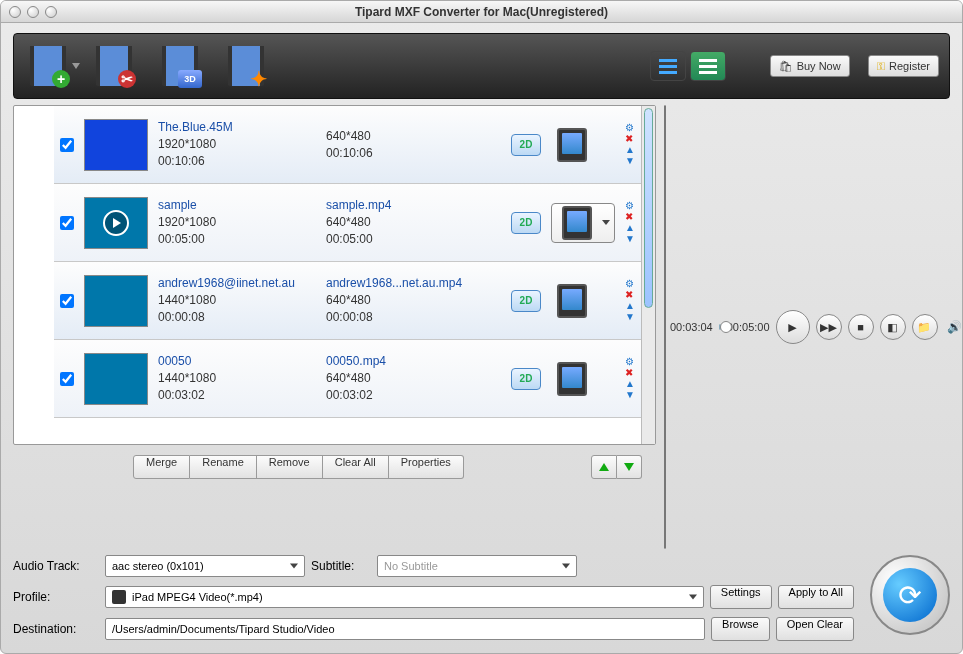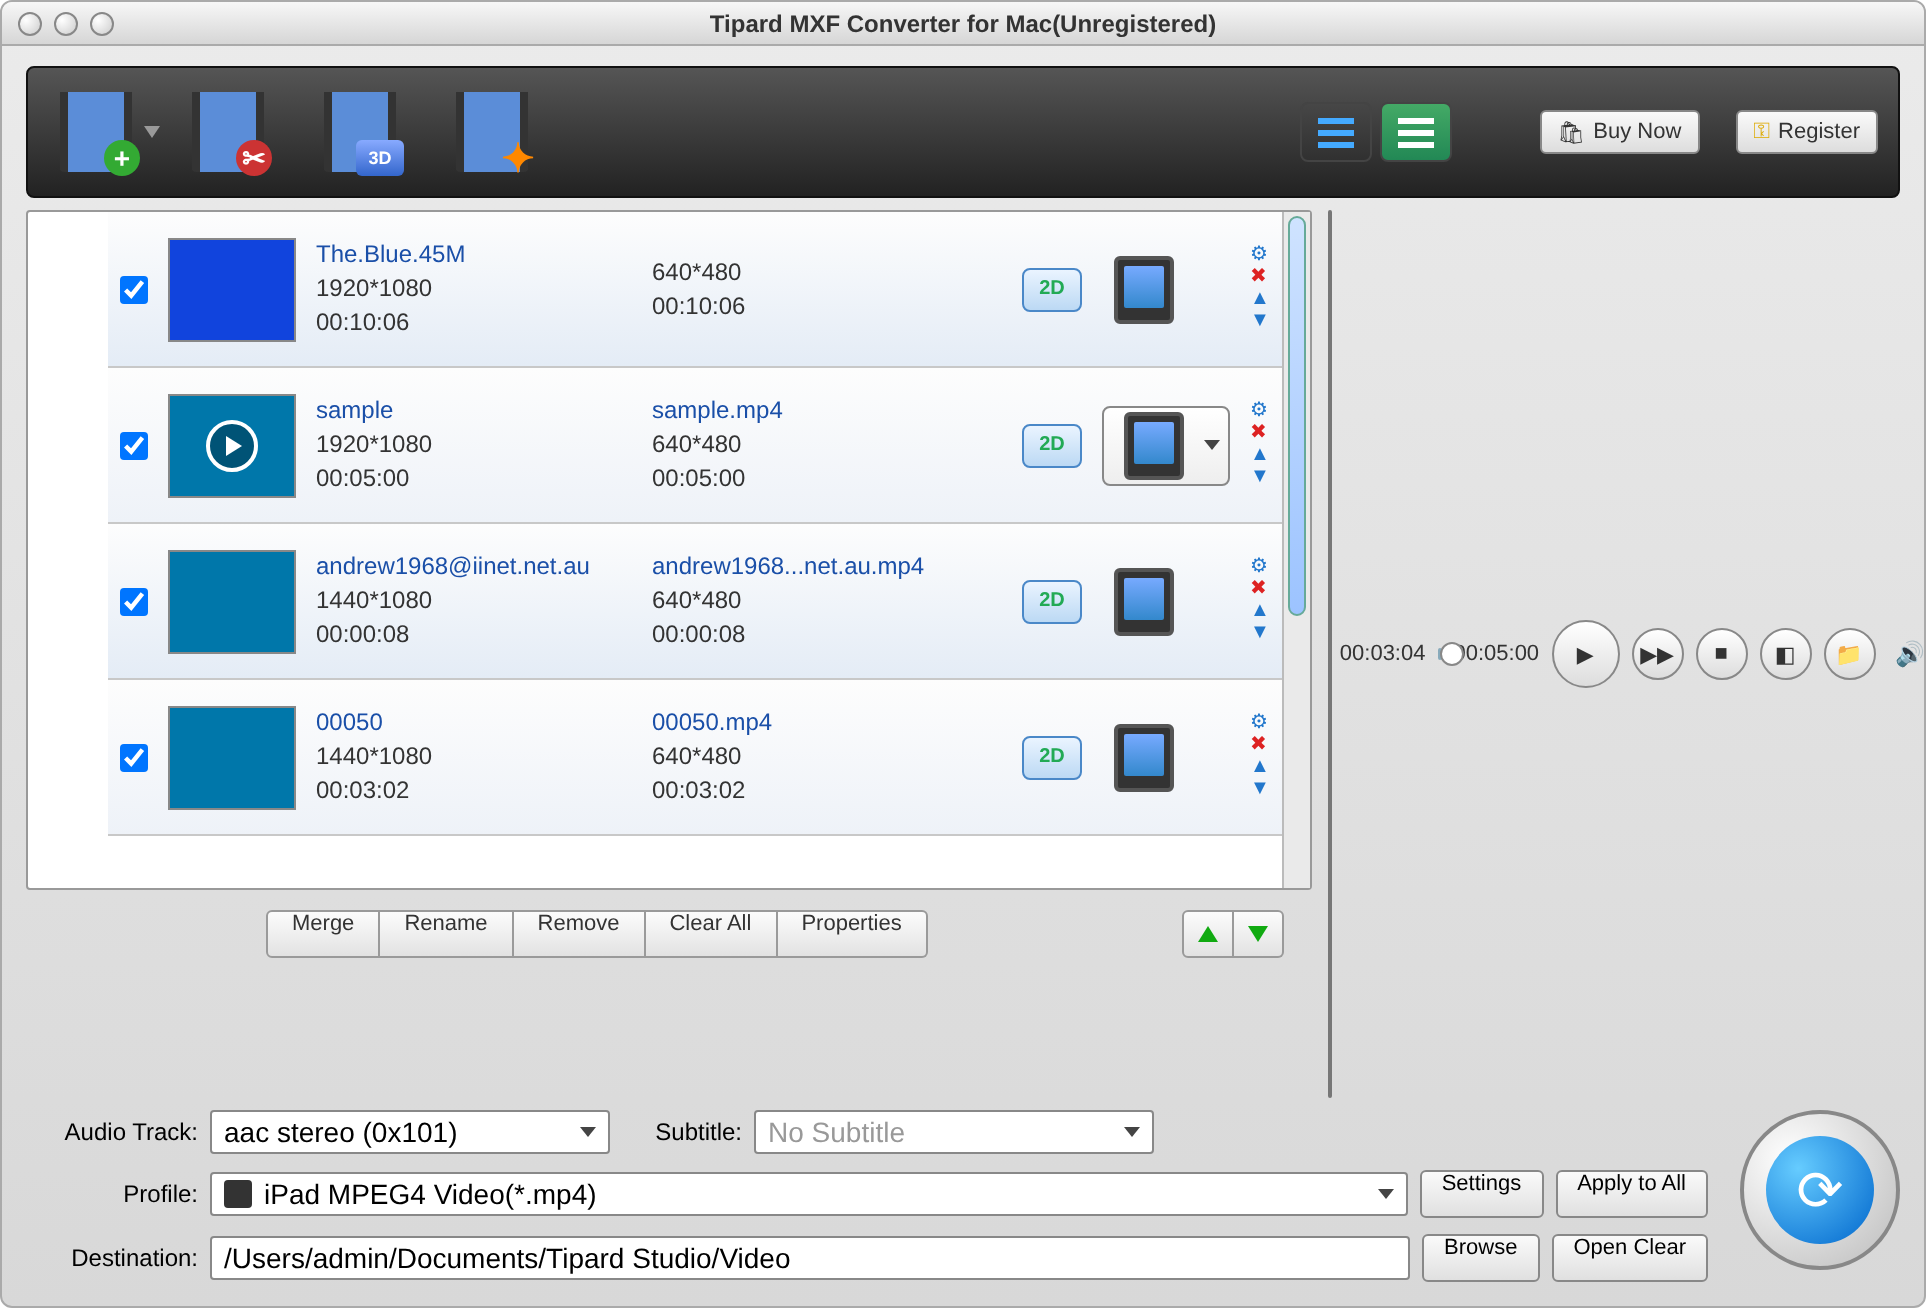--- a/index.html
+++ b/index.html
@@ -90,7 +90,7 @@
 .bottom { padding: 6px 12px 12px 12px; display:flex; gap:16px; }
 .form { flex:1; display:flex; flex-direction:column; gap:8px; font-size:12px; }
 .form-row { display:flex; align-items:center; gap:6px; }
-.form-row label { width:86px; text-align:right; }
+.form-row label { width:86px; text-align:left; }
 .select, .input { height:22px; border:1px solid #888; border-radius:2px; background:#fff; padding:0 6px; font-size:14px; display:flex; align-items:center; position:relative; }
 .select::after{content:'';position:absolute;right:6px;top:50%;transform:translateY(-50%);width:0;height:0;border-left:4px solid transparent;border-right:4px solid transparent;border-top:5px solid #444;}
 .form-btn { height:24px; padding:0 10px; font-size:11px; border:1px solid #888; border-radius:3px; background:linear-gradient(#fafafa,#e0e0e0); cursor:pointer; }

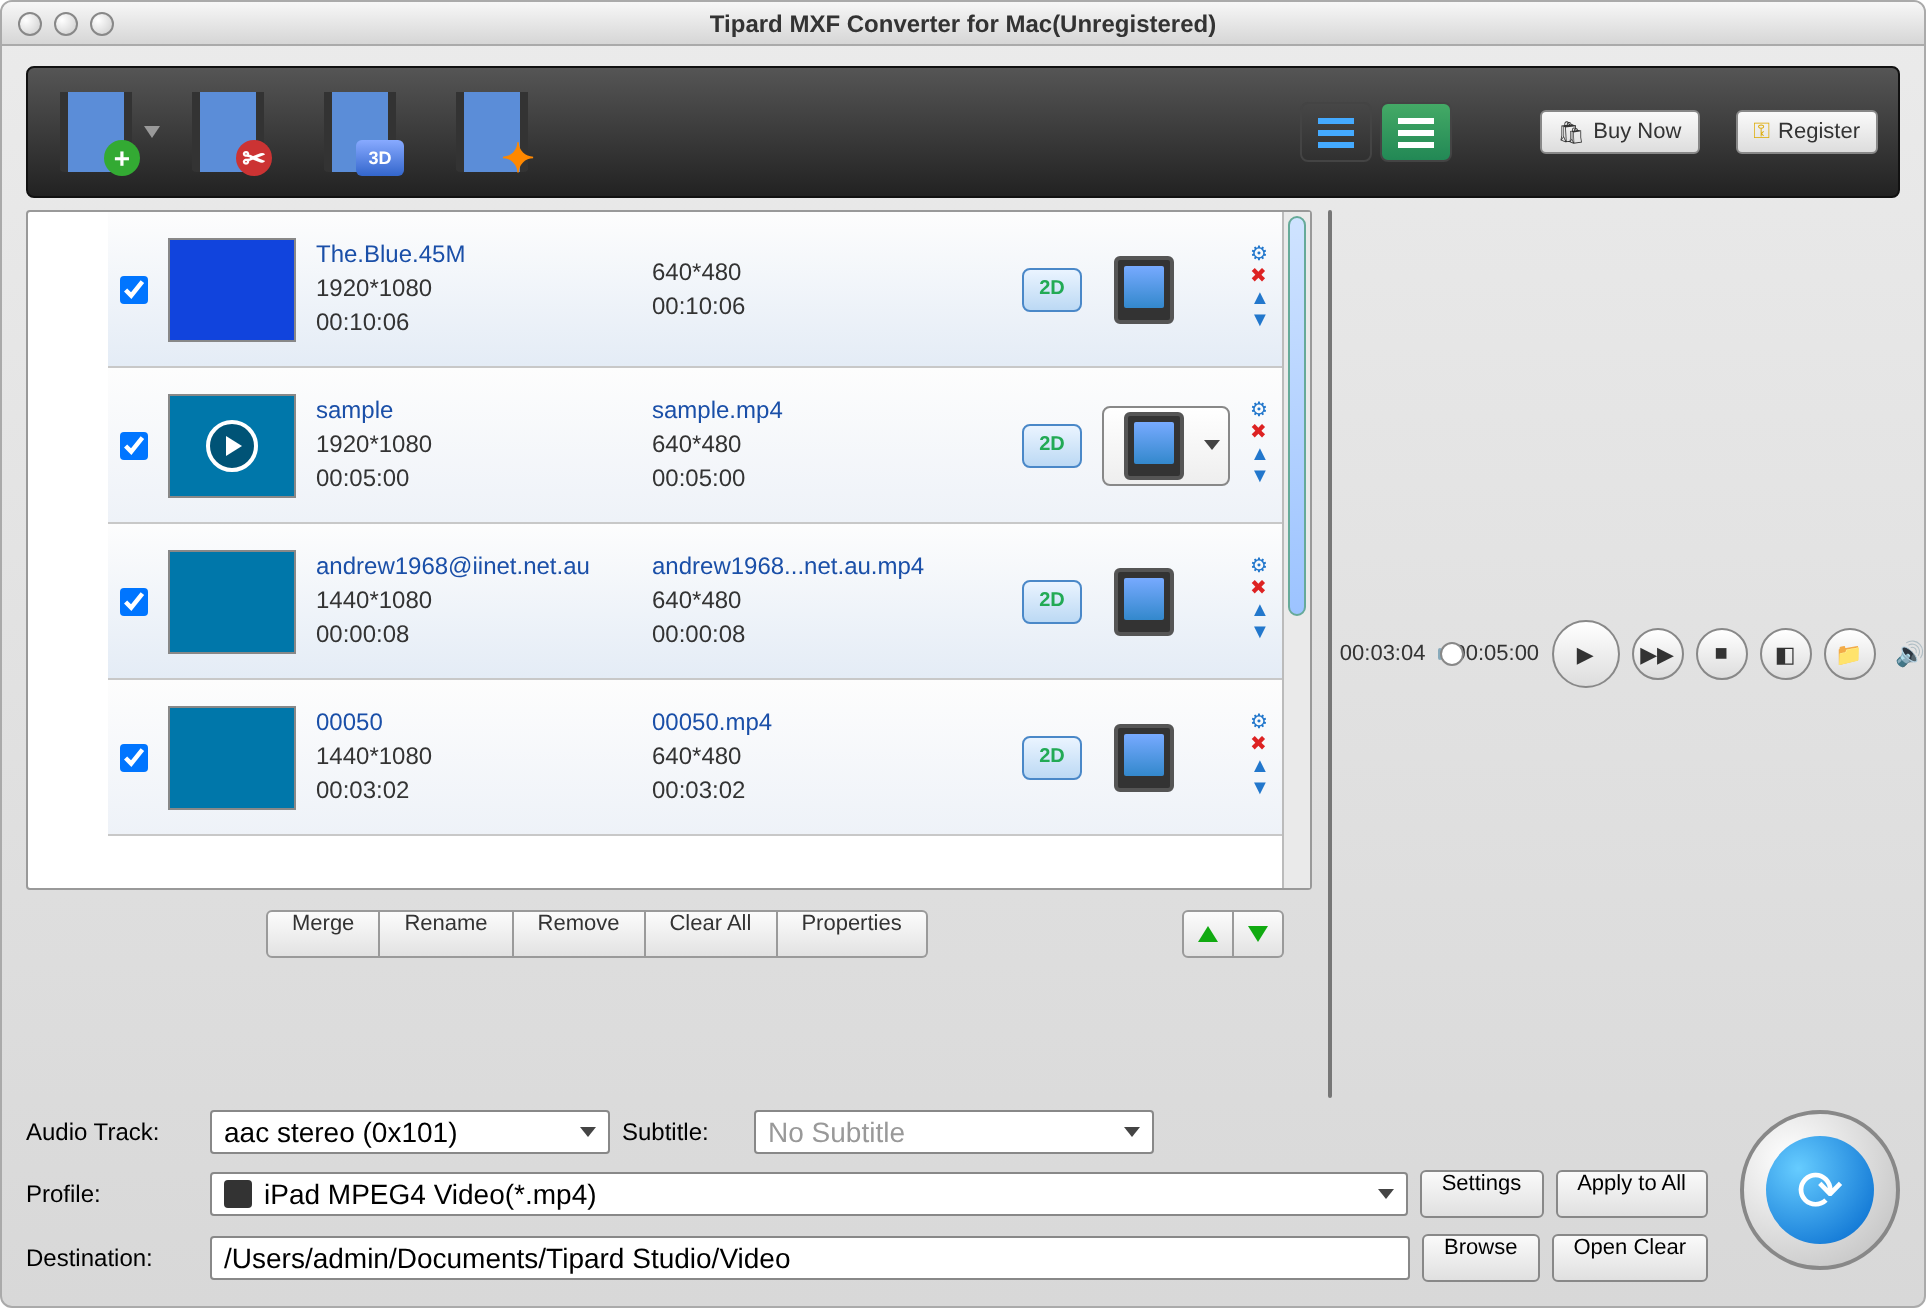--- a/index.html
+++ b/index.html
@@ -91,7 +91,7 @@
 .form { flex:1; display:flex; flex-direction:column; gap:8px; font-size:12px; }
 .form-row { display:flex; align-items:center; gap:6px; }
 .form-row label { width:86px; text-align:left; }
-.select, .input { height:22px; border:1px solid #888; border-radius:2px; background:#fff; padding:0 6px; font-size:14px; display:flex; align-items:center; position:relative; }
+.select, .input { height:22px; border:1px solid #888; border-radius:2px; background:#fff; padding:0 6px; font-size:11px; display:flex; align-items:center; position:relative; }
 .select::after{content:'';position:absolute;right:6px;top:50%;transform:translateY(-50%);width:0;height:0;border-left:4px solid transparent;border-right:4px solid transparent;border-top:5px solid #444;}
 .form-btn { height:24px; padding:0 10px; font-size:11px; border:1px solid #888; border-radius:3px; background:linear-gradient(#fafafa,#e0e0e0); cursor:pointer; }
 

